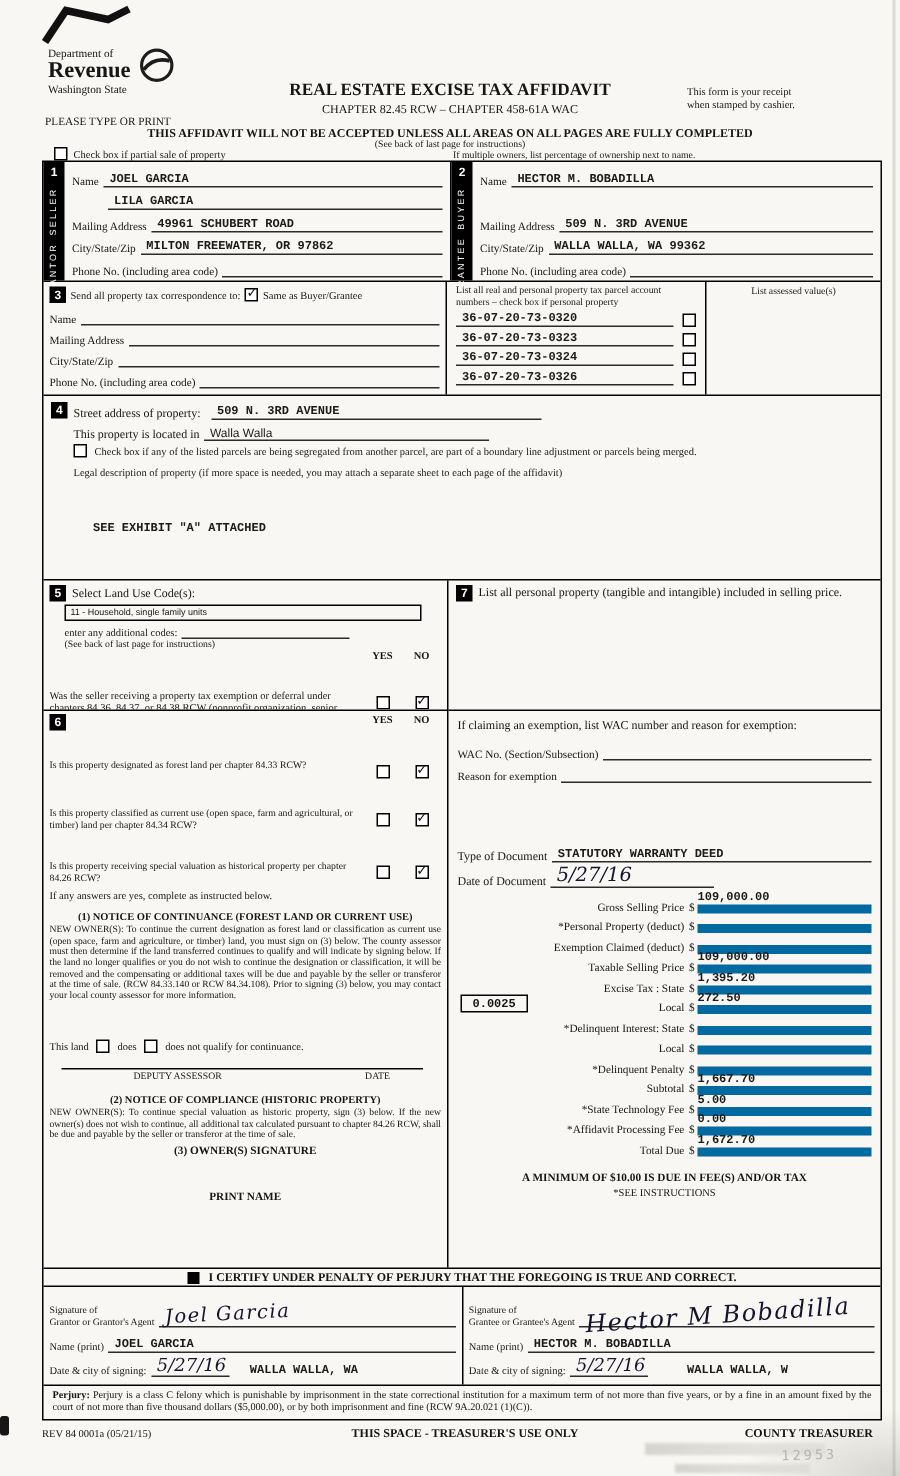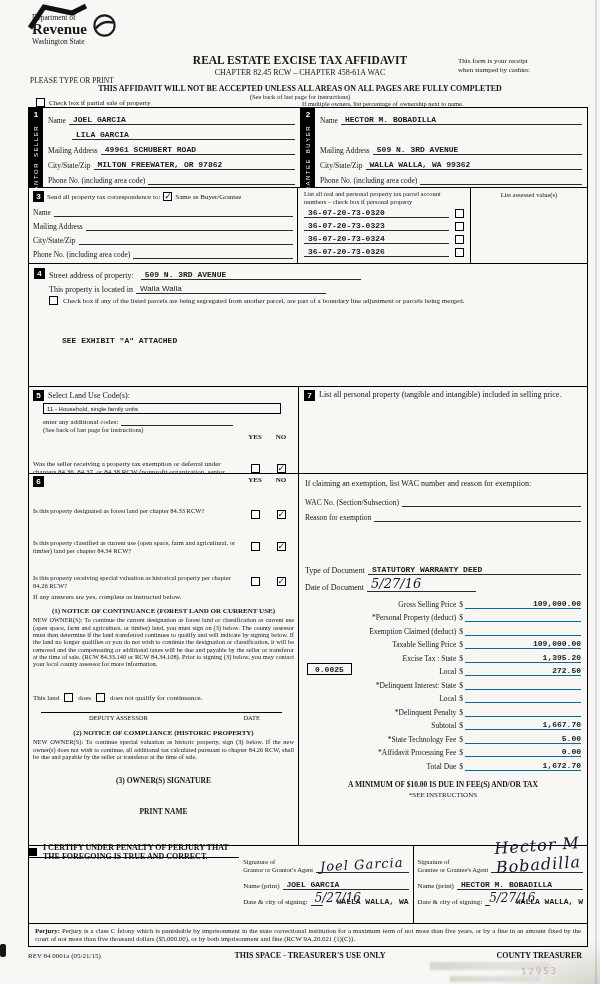--- a/index.html
+++ b/index.html
@@ -52,7 +52,7 @@
 <div class="abs" style="right:3px;top:0;width:2px;height:984px;background:#dedbd4"></div>
 <div class="abs" style="right:0;bottom:0;width:110px;height:45px;background:radial-gradient(ellipse at 100% 100%,rgba(120,118,110,.28),transparent 70%)"></div>
 
-<div class="abs" style="left:32px;top:13px;display:flex;gap:5px;align-items:flex-start">
+<div class="abs" style="left:32px;top:31px;display:flex;gap:5px;align-items:flex-start">
   <div>
     <div class="f75">Department of</div>
     <div class="b" style="font-size:15px;line-height:15px">Revenue</div>

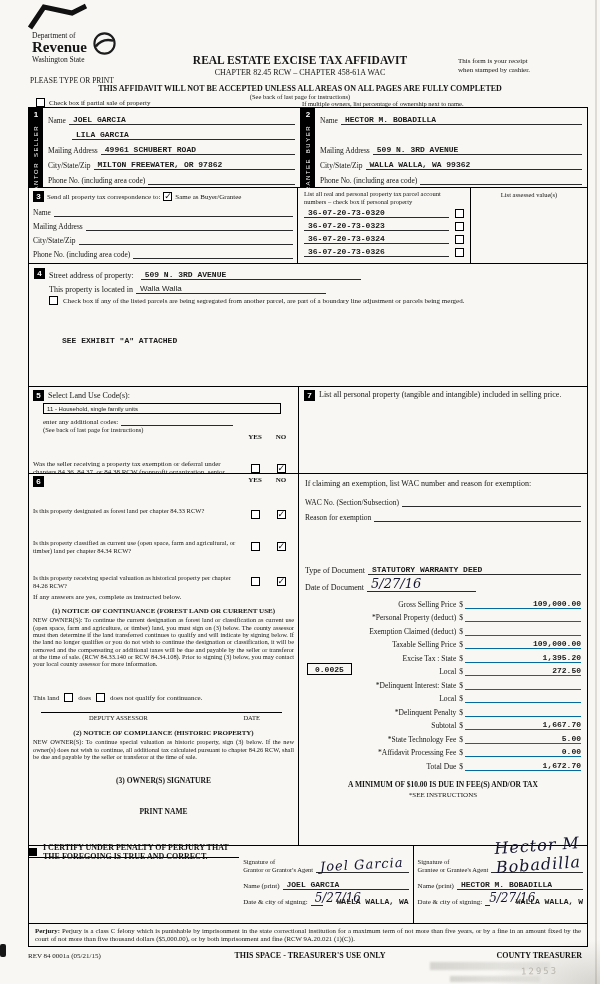--- a/index.html
+++ b/index.html
@@ -234,6 +234,7 @@
       <span class="cb"></span>
       <span class="f7">Check box if any of the listed parcels are being segregated from another parcel, are part of a boundary line adjustment or parcels being merged.</span>
     </div>
+    <div class="f7" style="margin:4px 0 0 15px">Legal description of property (if more space is needed, you may attach a separate sheet to each page of the affidavit)</div>
     <div style="margin:22px 0 0 28px"><span class="typed">SEE EXHIBIT "A" ATTACHED</span></div>
   </div>
 

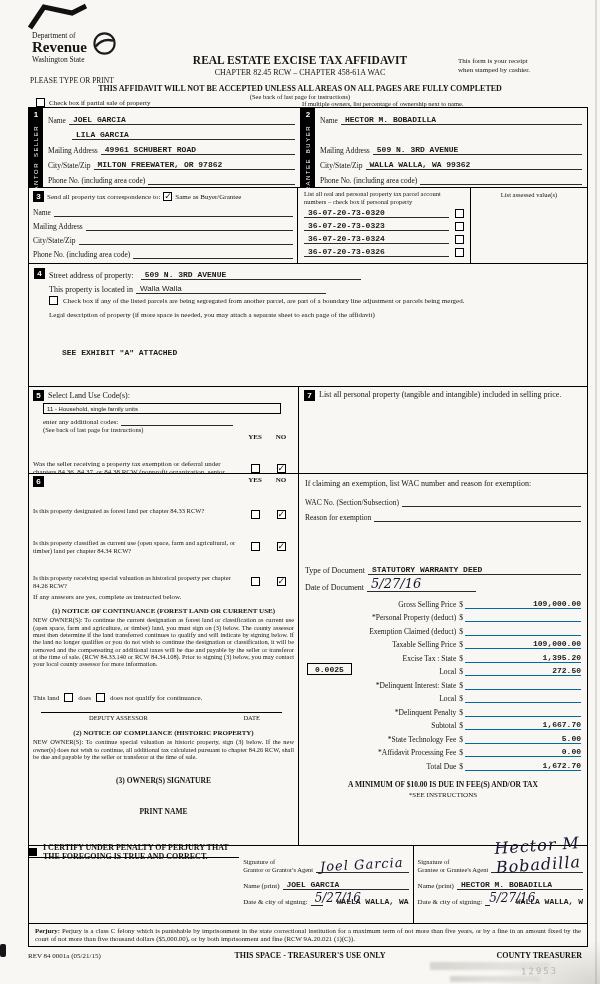--- a/index.html
+++ b/index.html
@@ -31,7 +31,7 @@
 .prow{display:flex;align-items:flex-end;height:13.5px}
 .plab{flex:1;text-align:right;font-size:7.5px;white-space:nowrap;padding-right:3px}
 .dol{font-size:7.5px;padding-right:2px}
-.pline{width:116px;border-bottom:1px solid #0369a1;display:flex;justify-content:flex-end;align-items:flex-end;flex:none}
+.pline{width:116px;border-bottom:6px solid #0369a1;display:flex;align-items:flex-end;flex:none}
 .pval{font-size:8px}
 .ratebox{border:1px solid #000;height:12px;line-height:11px;padding:0 7px;font-size:8px;margin:0 4px 1px 2px;font-family:"Liberation Mono",monospace;font-weight:700}
 .codebox{border:1px solid #000;width:238px;height:11px;margin:2px 0 2px 10px;display:flex;align-items:center;padding-left:3px}

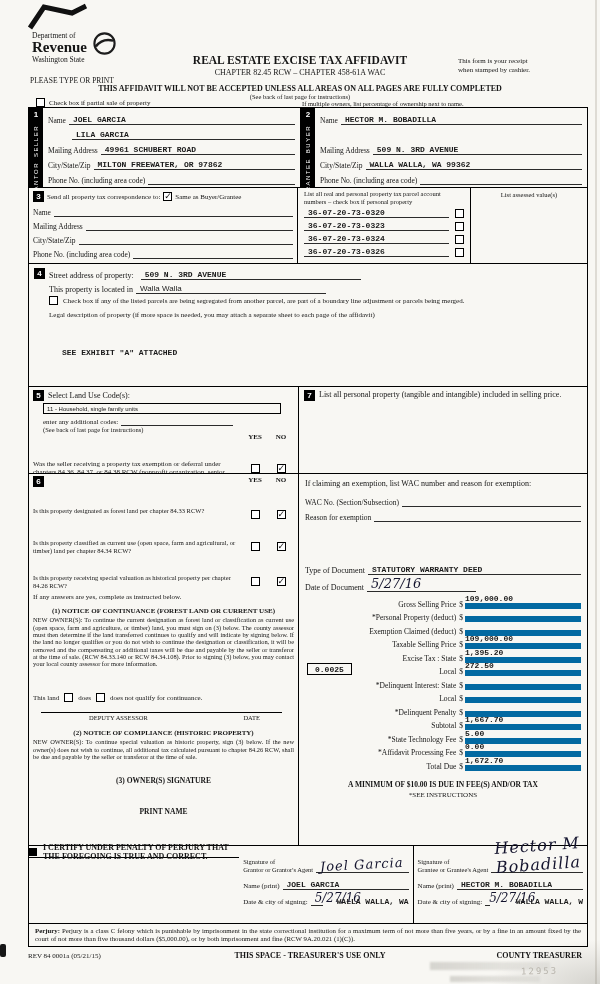--- a/index.html
+++ b/index.html
@@ -320,7 +320,7 @@
         </div>
         <div class="f7 b c" style="margin-top:8px">(2) NOTICE OF COMPLIANCE (HISTORIC PROPERTY)</div>
         <div class="notice">NEW OWNER(S): To continue special valuation as historic property, sign (3) below. If the new owner(s) does not wish to continue, all additional tax calculated pursuant to chapter 84.26 RCW, shall be due and payable by the seller or transferor at the time of sale.</div>
-        <div class="f75 b c" style="margin-top:16px">(3) OWNER(S) SIGNATURE</div>
+        <div class="f75 b c" style="margin-top:2px">(3) OWNER(S) SIGNATURE</div>
         <div class="f75 b c" style="margin-top:22px">PRINT NAME</div>
       </div>
     </div>

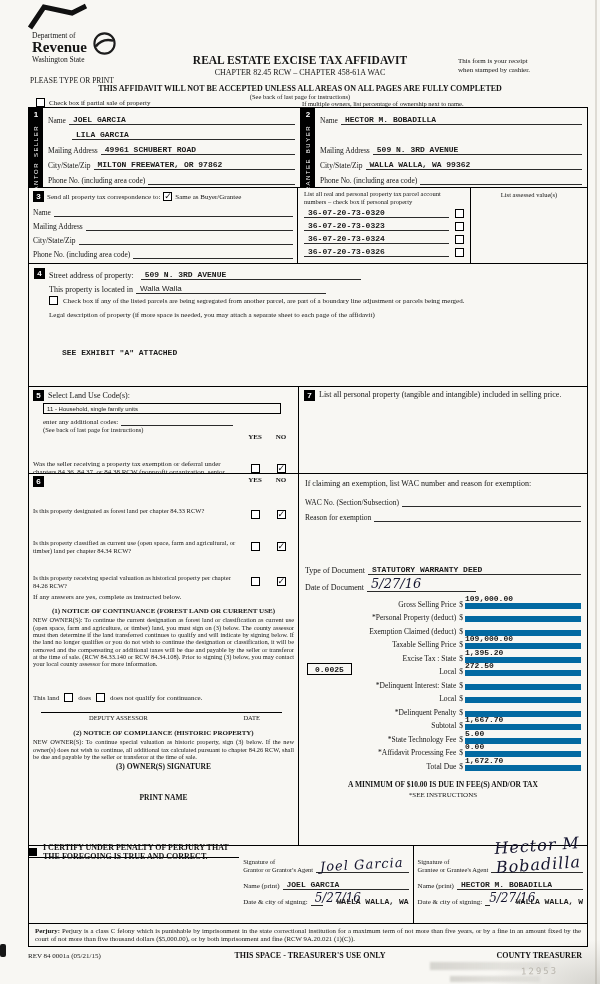--- a/index.html
+++ b/index.html
@@ -456,7 +456,7 @@
     </div>
   </div>
 
-  <div class="band" style="height:78px;">
+  <div class="band" style="height:78px;flex-direction:column">
     <div class="certbar">
       <span class="sqmark"></span>
       <span>I CERTIFY UNDER PENALTY OF PERJURY THAT THE FOREGOING IS TRUE AND CORRECT.</span>

